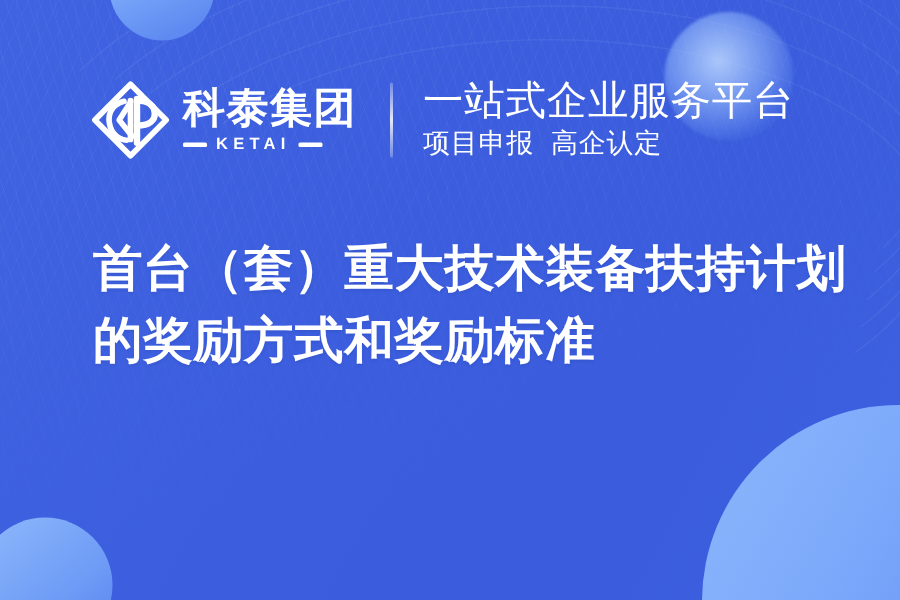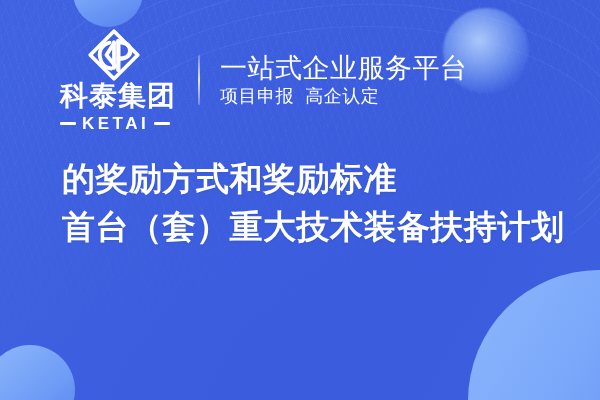--- a/index.html
+++ b/index.html
@@ -59,7 +59,7 @@
     position:absolute;left:0;top:44px;width:600px;height:72px;
     display:flex;align-items:center;
   }
-  .brand{display:flex;align-items:center;margin-left:60px;flex-direction:column;}
+  .brand{display:flex;align-items:center;margin-left:60px;}
   .logo-mark{width:54px;height:54px;flex:none;margin-right:8px;}
   .logo-words{display:flex;flex-direction:column;justify-content:center;}
   .brand-cn{

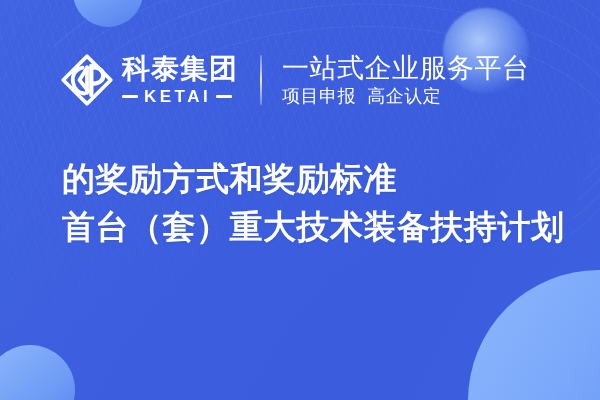--- a/index.html
+++ b/index.html
@@ -74,7 +74,7 @@
     display:block;width:16px;height:3.5px;background:#fff;border-radius:1px;flex:none;
   }
   .brand-en .en{
-    color:#fff;font-size:17px;font-weight:bold;letter-spacing:3.5px;
+    color:#fff;font-size:11px;font-weight:bold;letter-spacing:3.5px;
     line-height:1;margin:0 5px 0 6px;white-space:nowrap;
   }
   .divider{

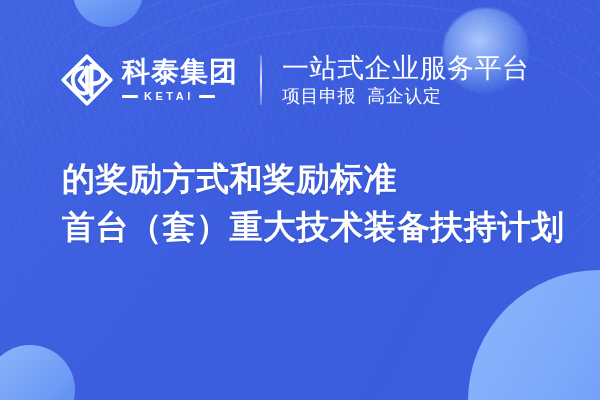--- a/index.html
+++ b/index.html
@@ -154,8 +154,8 @@
   </div>
 
   <div class="title">
+    <span class="title-line">首台（套）重大技术装备扶持计划</span>
     <span class="title-line">的奖励方式和奖励标准</span>
-    <span class="title-line">首台（套）重大技术装备扶持计划</span>
   </div>
 
 </div>

